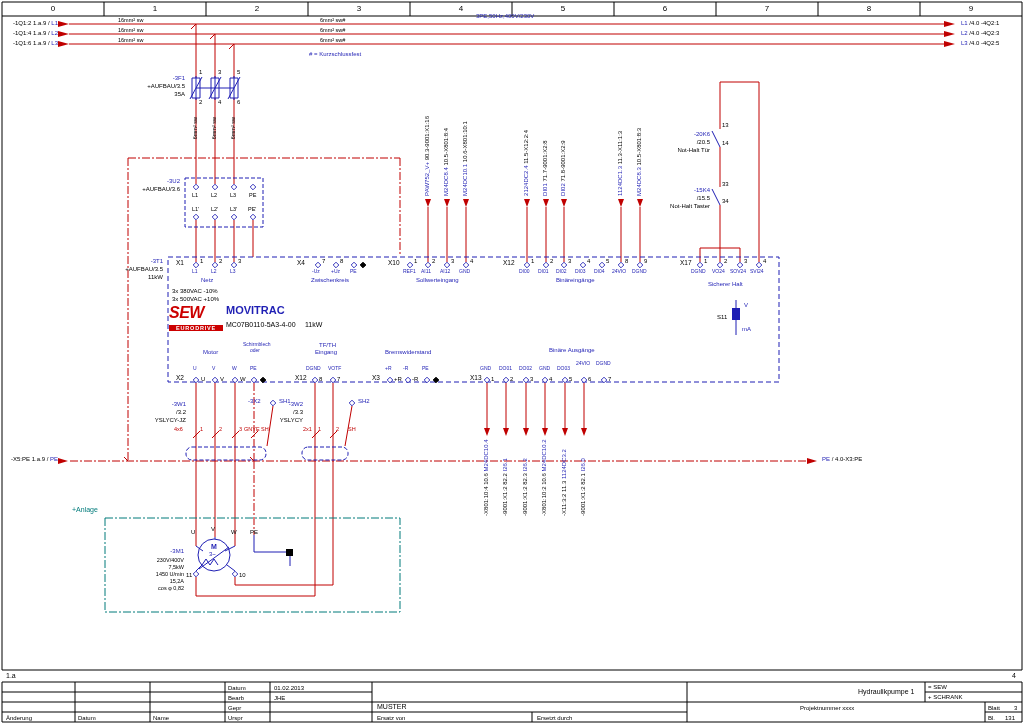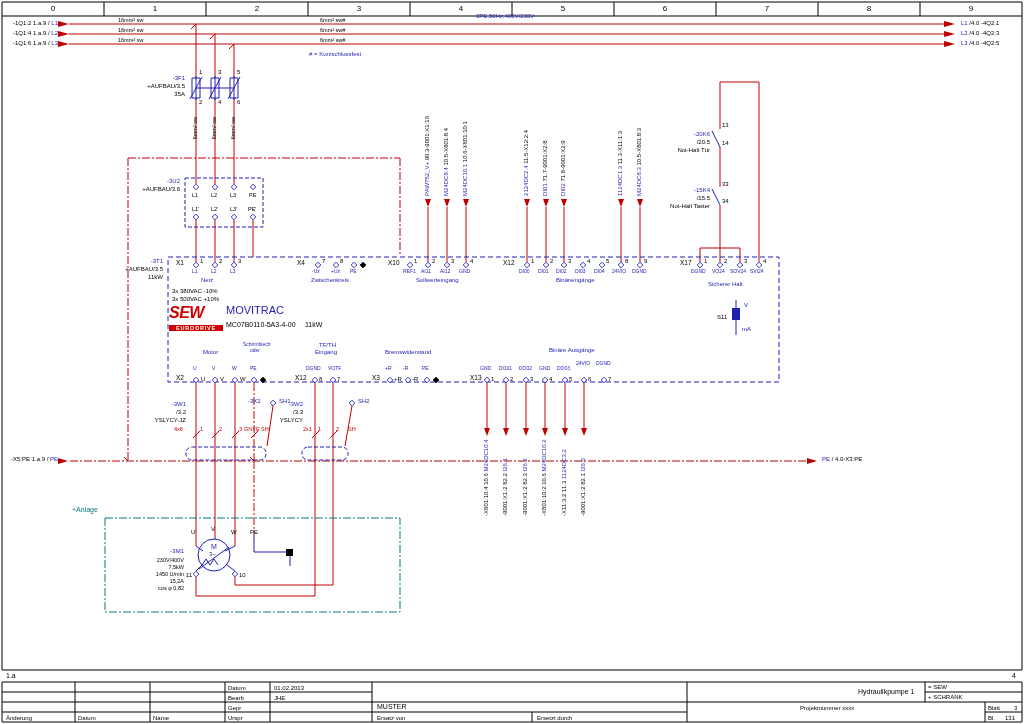--- a/index.html
+++ b/index.html
@@ -9,7 +9,7 @@
   .b{color:#1f1fb4}.r{color:#c00000}.g{color:#007b7b}
   .ra{text-align:right}.c{text-align:center}
   .t5{font-size:5px}.t55{font-size:5.5px}.t65{font-size:6.5px}.t7{font-size:7px}.t8{font-size:8px}
-  .bold{font-weight:normal}
+  .bold{font-weight:bold}
   .rot{transform:rotate(-90deg);transform-origin:0 100%}
   .logo1{font-size:16px;font-weight:bold;font-style:italic;color:#cc0000;letter-spacing:-0.5px}
   .logo2{background:#cc0000;color:#fff;font-size:5.5px;font-weight:bold;text-align:center;letter-spacing:0.8px}

